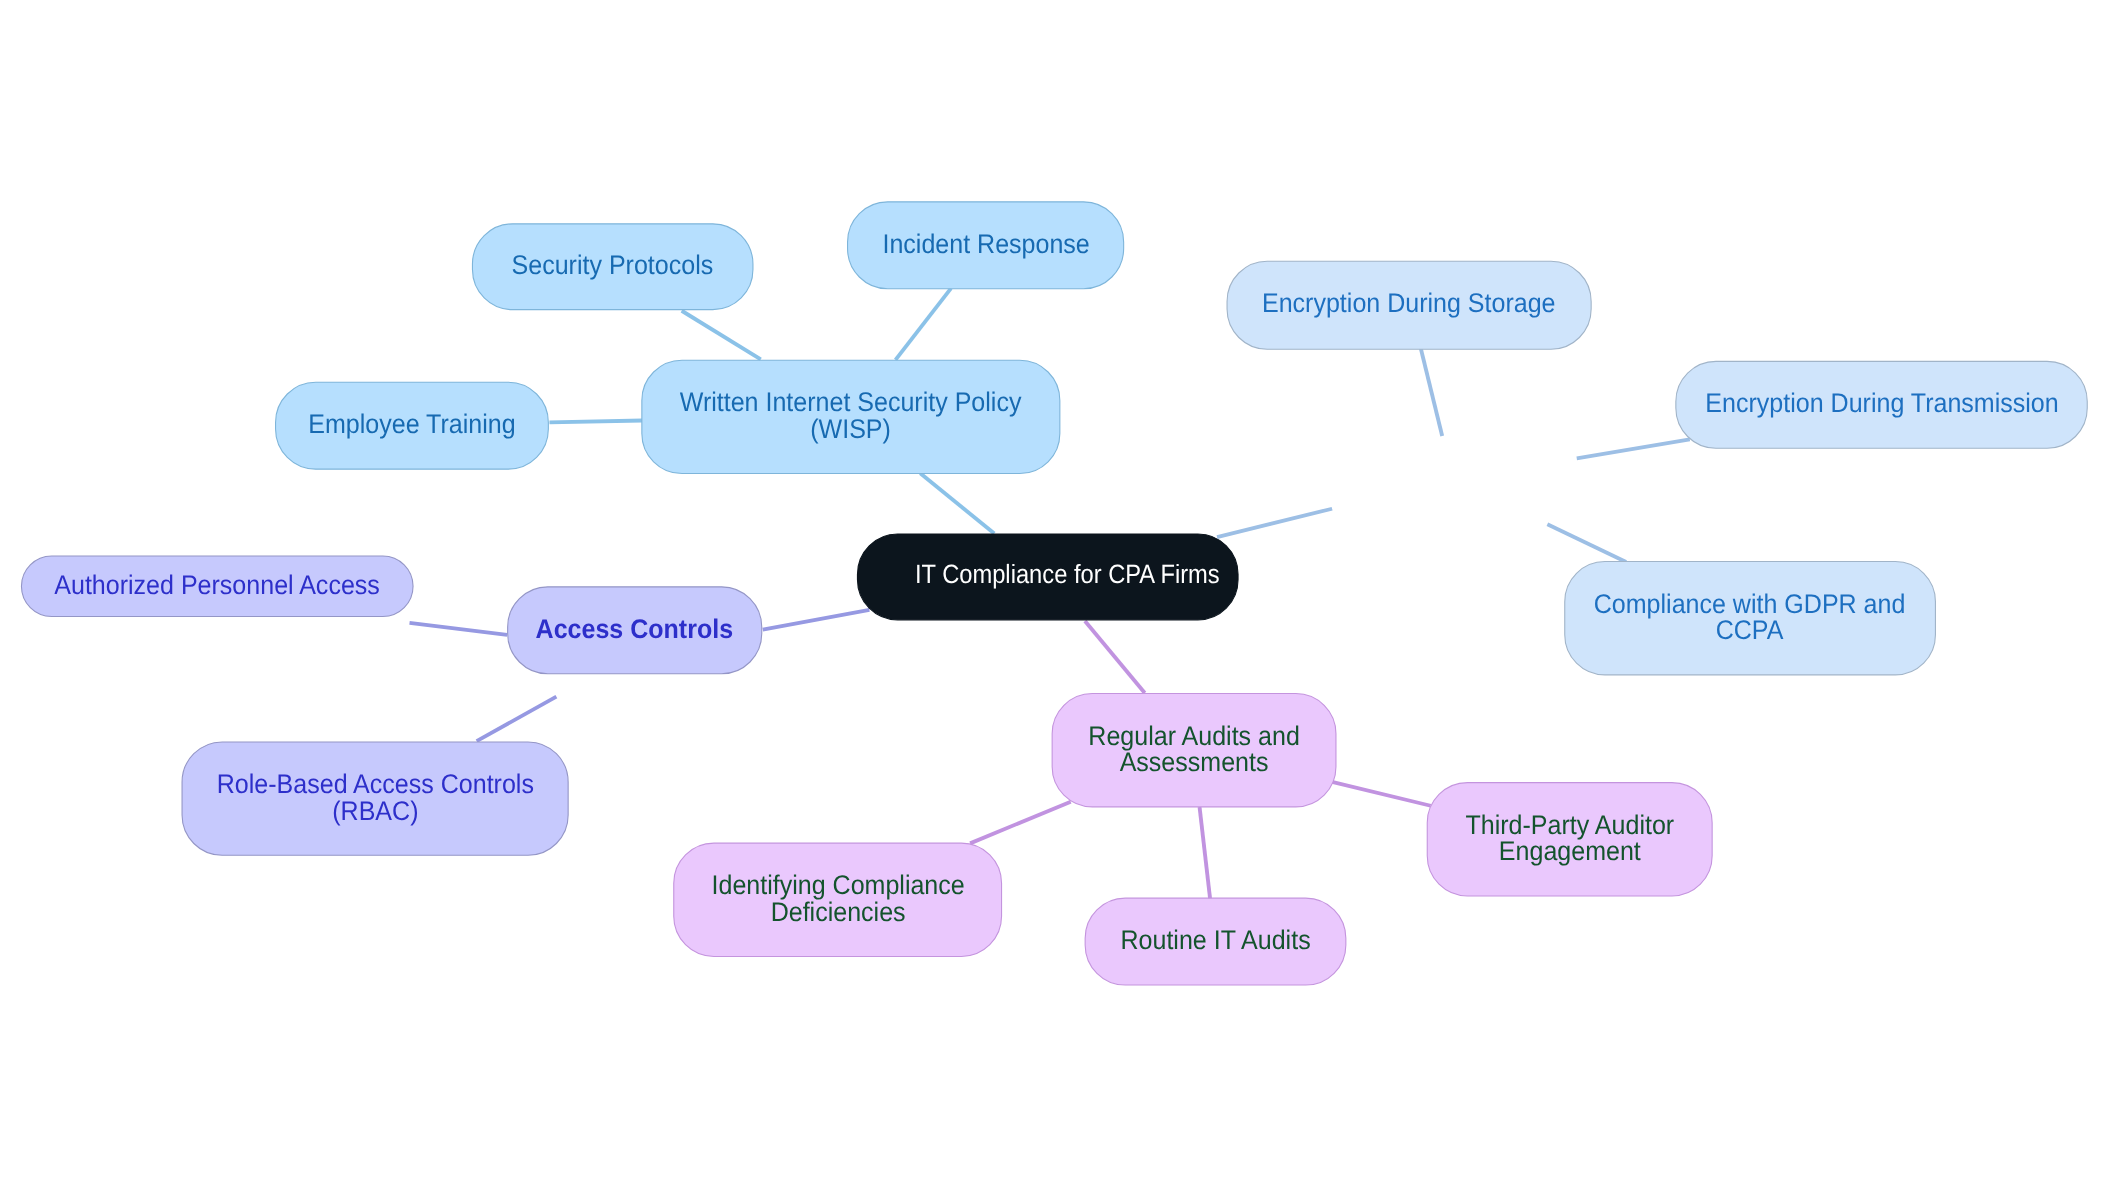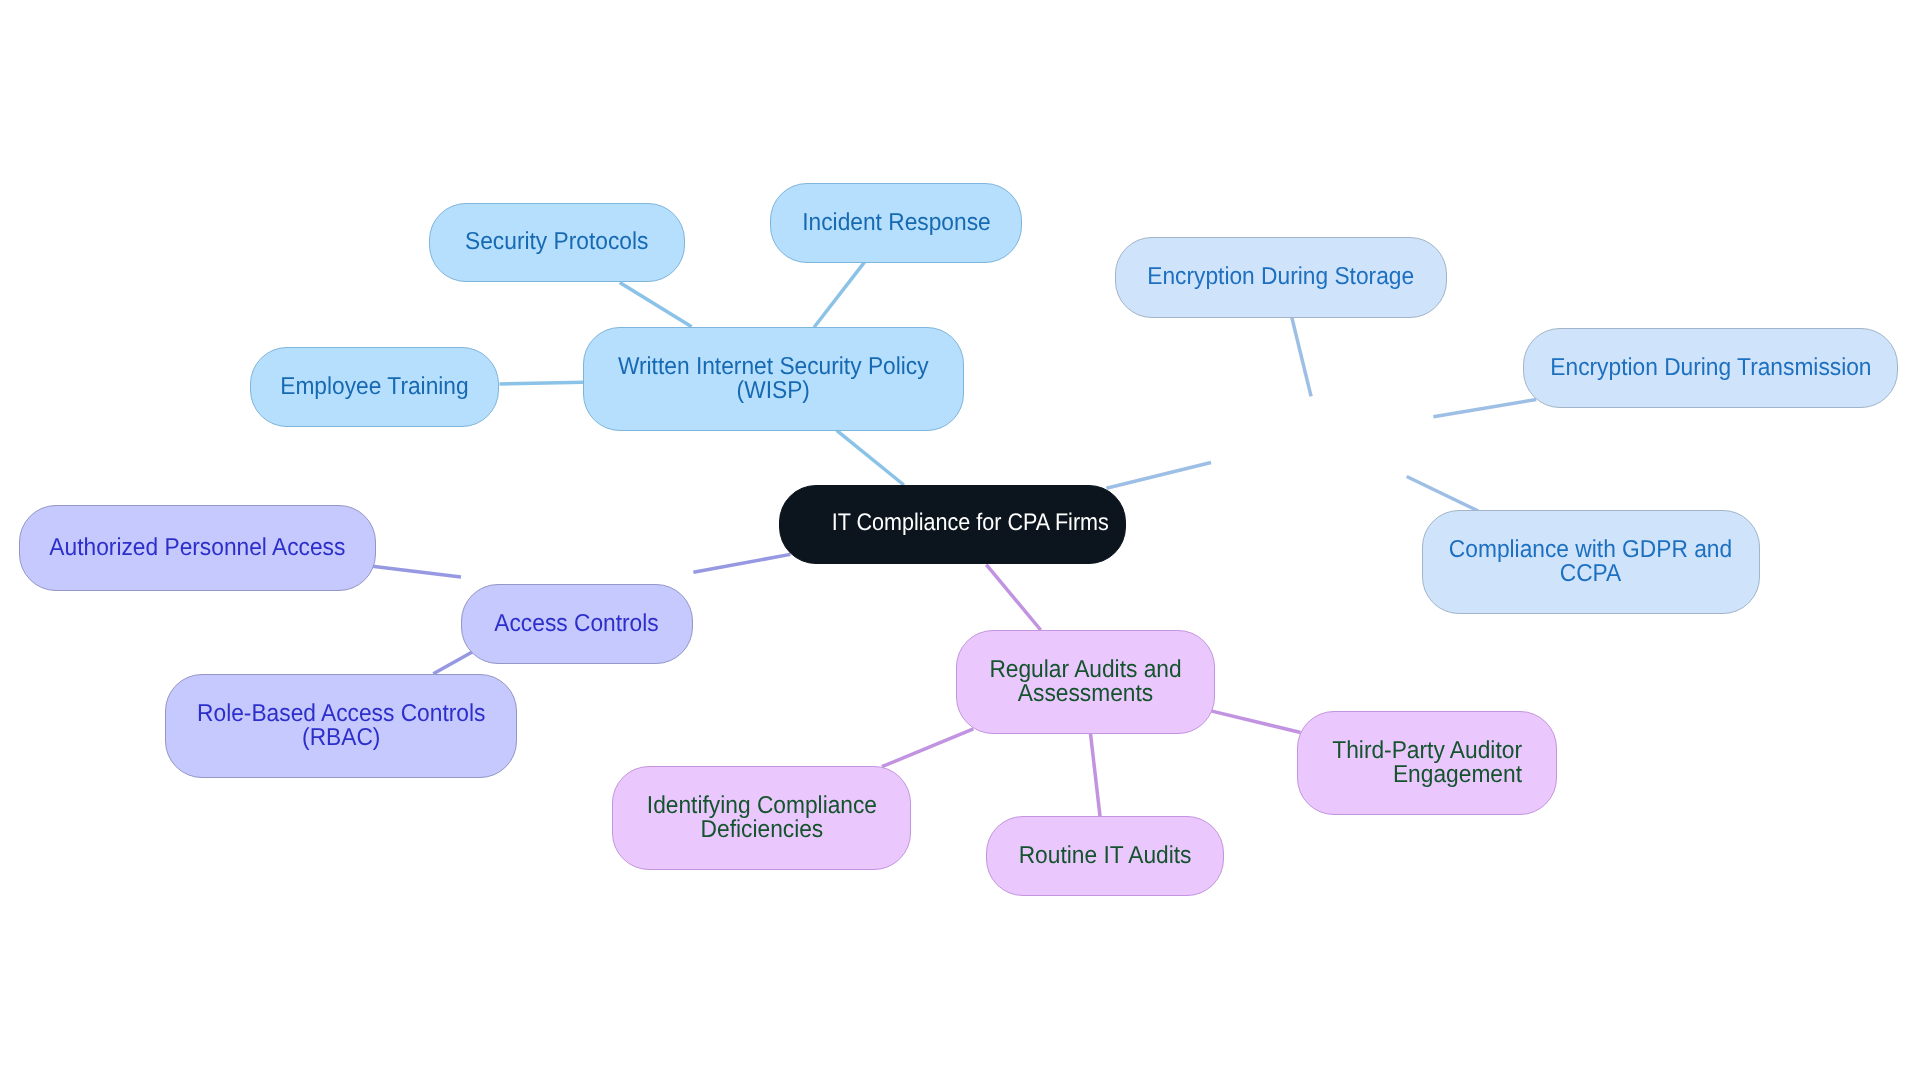--- a/index.html
+++ b/index.html
@@ -79,7 +79,7 @@
   .node-encryption-during-transmission { left: 1523px; top: 328px; width: 375px; height: 80px; }
   .node-compliance-with-gdpr-and-ccpa { left: 1422px; top: 510px; width: 338px; height: 104px; }
   .node-access-controls { left: 461px; top: 584px; width: 232px; height: 80px; }
-  .node-authorized-personnel-access { left: 19px; top: 505px; width: 357px; height: 86px; }
+  .node-authorized-personnel-access { left: 19px; top: 505px; width: 357px; height: 56px; }
   .node-role-based-access-controls { left: 165px; top: 674px; width: 352px; height: 104px; }
   .node-regular-audits-and-assessments { left: 956px; top: 630px; width: 259px; height: 104px; }
   .node-identifying-compliance-deficiencies { left: 612px; top: 766px; width: 299px; height: 104px; }

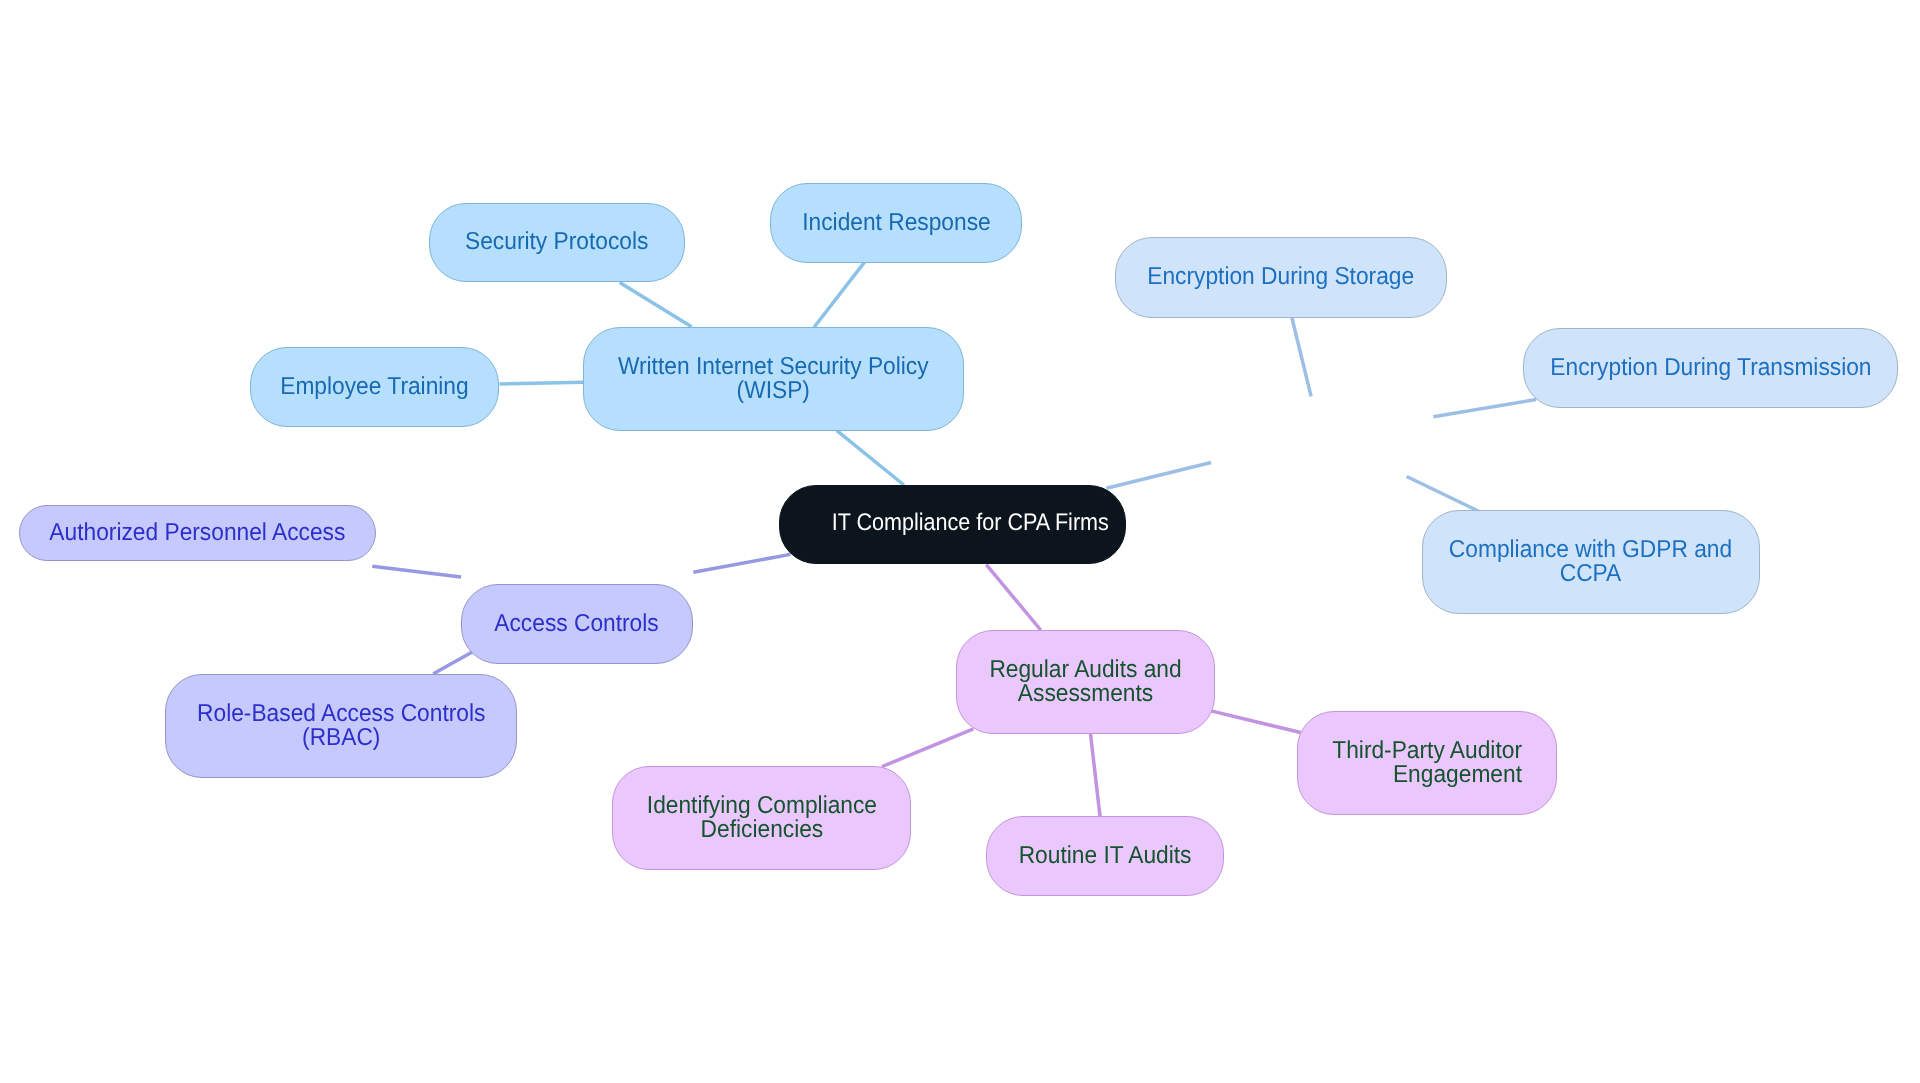--- a/index.html
+++ b/index.html
@@ -78,7 +78,7 @@
   .node-encryption-during-storage { left: 1115px; top: 237px; width: 332px; height: 81px; }
   .node-encryption-during-transmission { left: 1523px; top: 328px; width: 375px; height: 80px; }
   .node-compliance-with-gdpr-and-ccpa { left: 1422px; top: 510px; width: 338px; height: 104px; }
-  .node-access-controls { left: 461px; top: 584px; width: 232px; height: 80px; }
+  .node-access-controls { left: 461px; top: 533px; width: 232px; height: 80px; font-weight: bold; }
   .node-authorized-personnel-access { left: 19px; top: 505px; width: 357px; height: 56px; }
   .node-role-based-access-controls { left: 165px; top: 674px; width: 352px; height: 104px; }
   .node-regular-audits-and-assessments { left: 956px; top: 630px; width: 259px; height: 104px; }

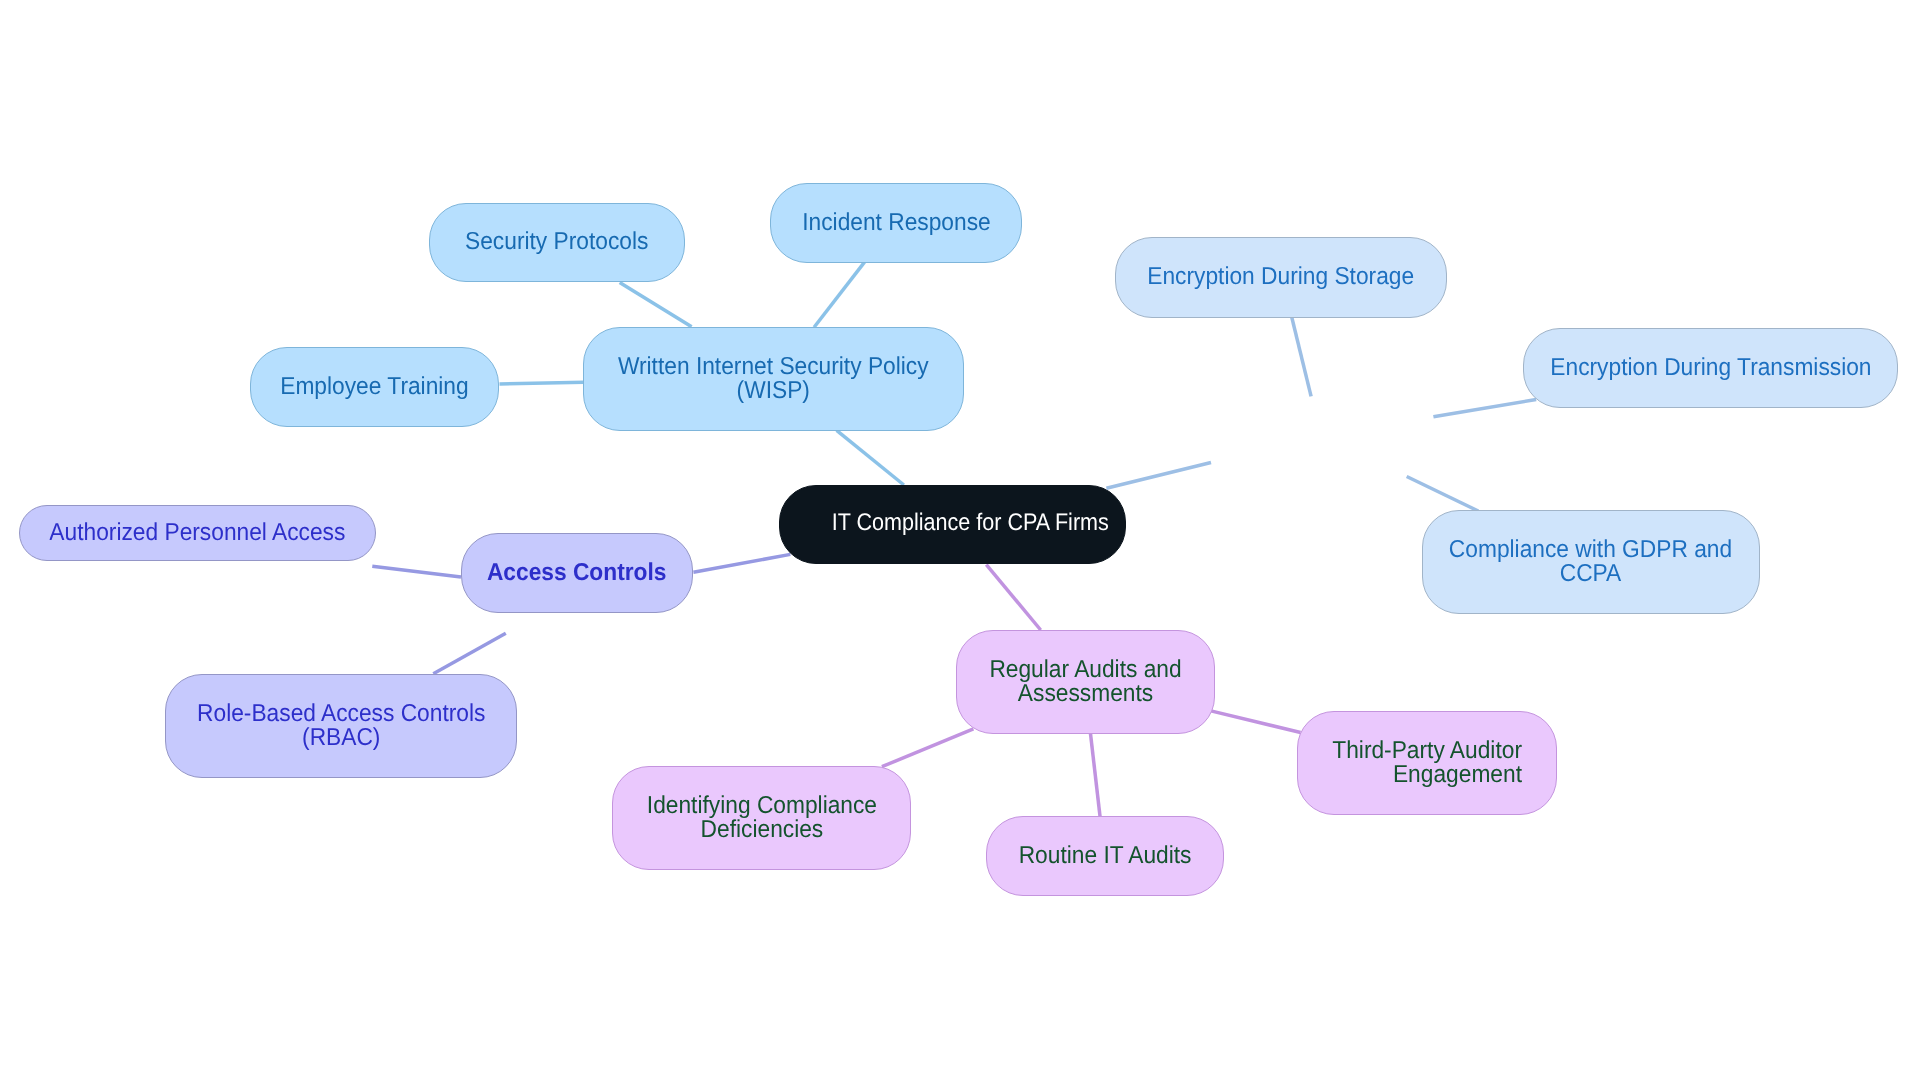--- a/index.html
+++ b/index.html
@@ -84,7 +84,7 @@
   .node-regular-audits-and-assessments { left: 956px; top: 630px; width: 259px; height: 104px; }
   .node-identifying-compliance-deficiencies { left: 612px; top: 766px; width: 299px; height: 104px; }
   .node-routine-it-audits { left: 986px; top: 816px; width: 238px; height: 80px; }
-  .node-third-party-auditor-engagement { left: 1297px; top: 711px; width: 260px; height: 104px; text-align: right; }
+  .node-third-party-auditor-engagement { left: 1297px; top: 711px; width: 260px; height: 104px; }
 </style>
 </head>
 <body>

